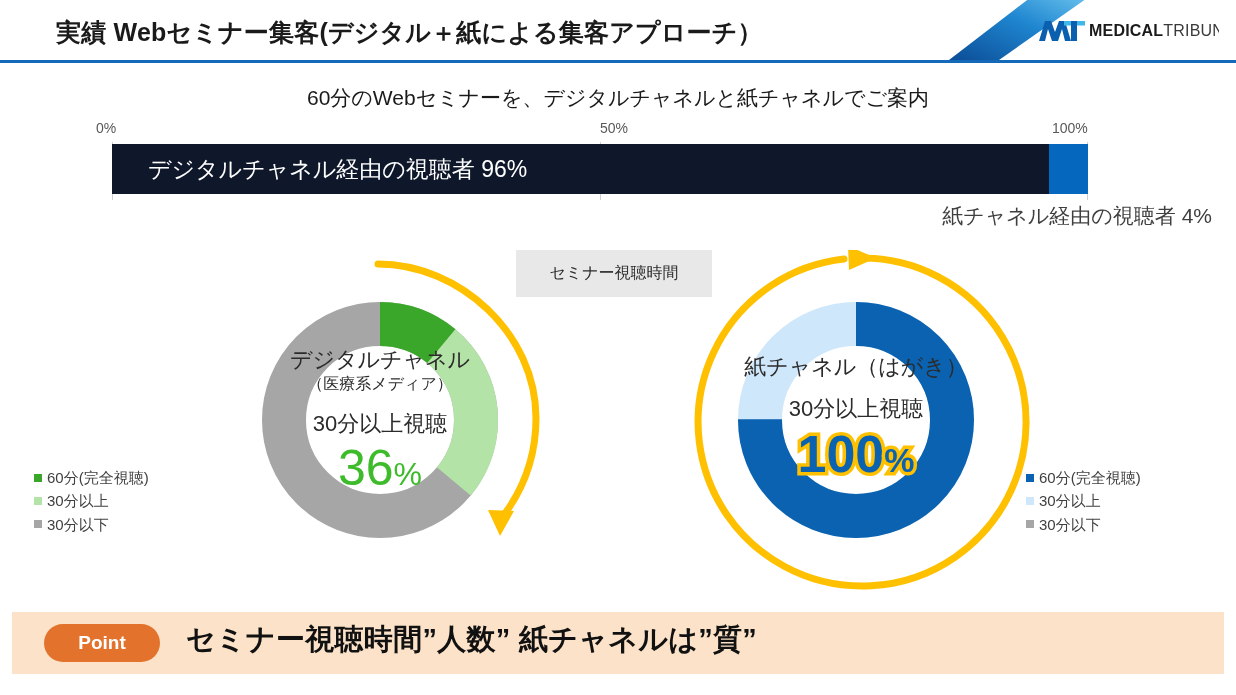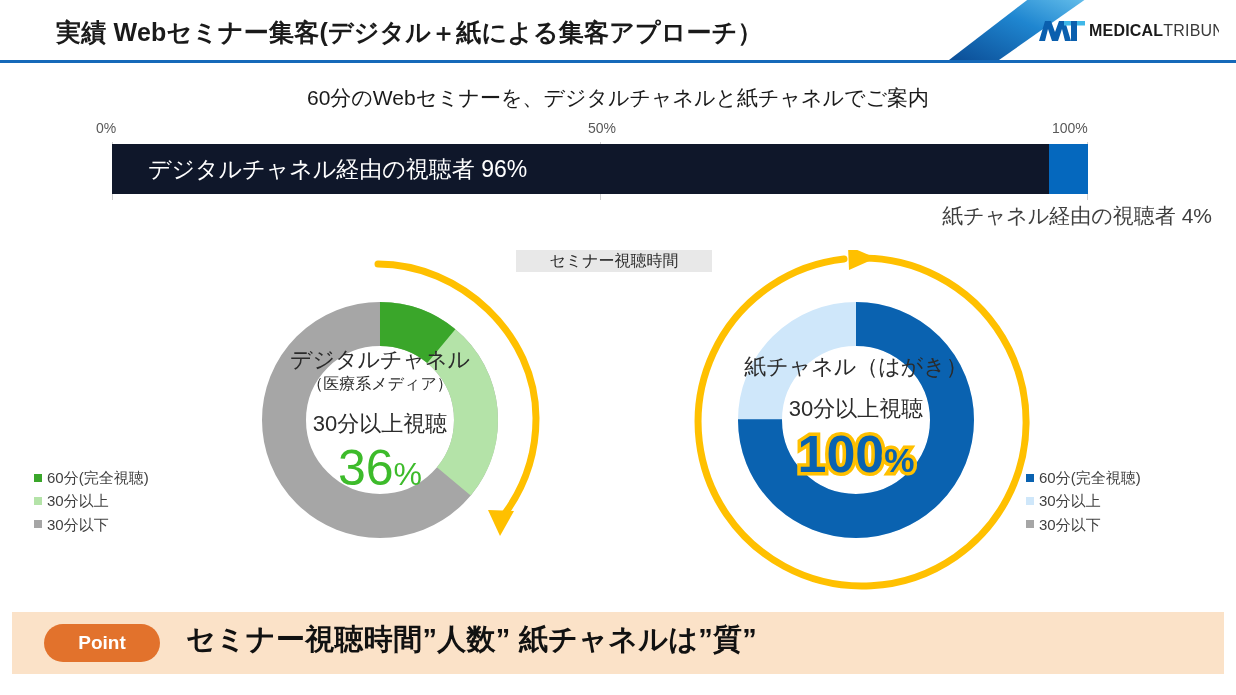--- a/index.html
+++ b/index.html
@@ -38,7 +38,7 @@
   .axis{position:absolute;left:112px;top:120px;width:976px;height:22px;}
   .axis-label{position:absolute;top:0;font-size:14px;color:#595959;white-space:nowrap;}
   .ax0{left:-16px;}
-  .ax50{left:476px;}
+  .ax50{left:488px;}
   .ax100{left:940px;}
   .tick{position:absolute;top:22px;width:1px;height:58px;background:#d0d0d0;}
   .t0{left:0;}

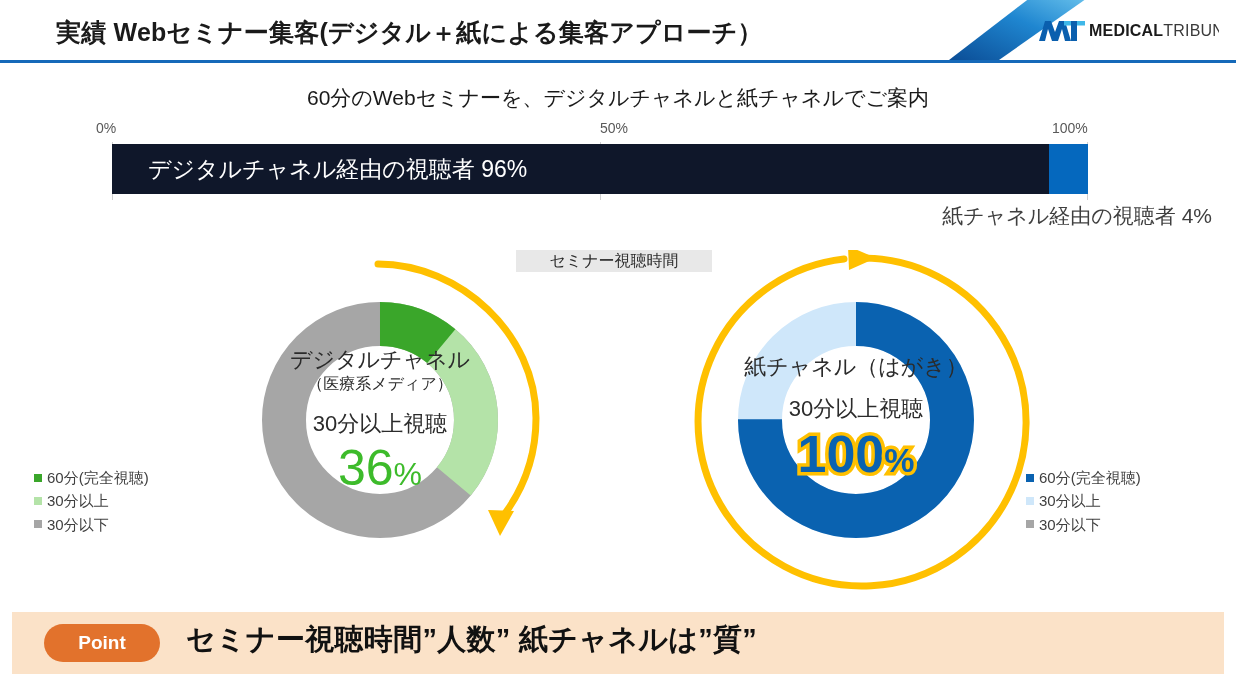--- a/index.html
+++ b/index.html
@@ -61,7 +61,7 @@
 
   
   .center-tag{
-    position:absolute;left:516px;top:250px;width:196px;height:22px;
+    position:absolute;left:516px;top:250px;width:196px;height:47px;
     background:#e8e8e8;display:flex;align-items:center;justify-content:center;
     font-size:16px;color:#2b2b2b;
   }

